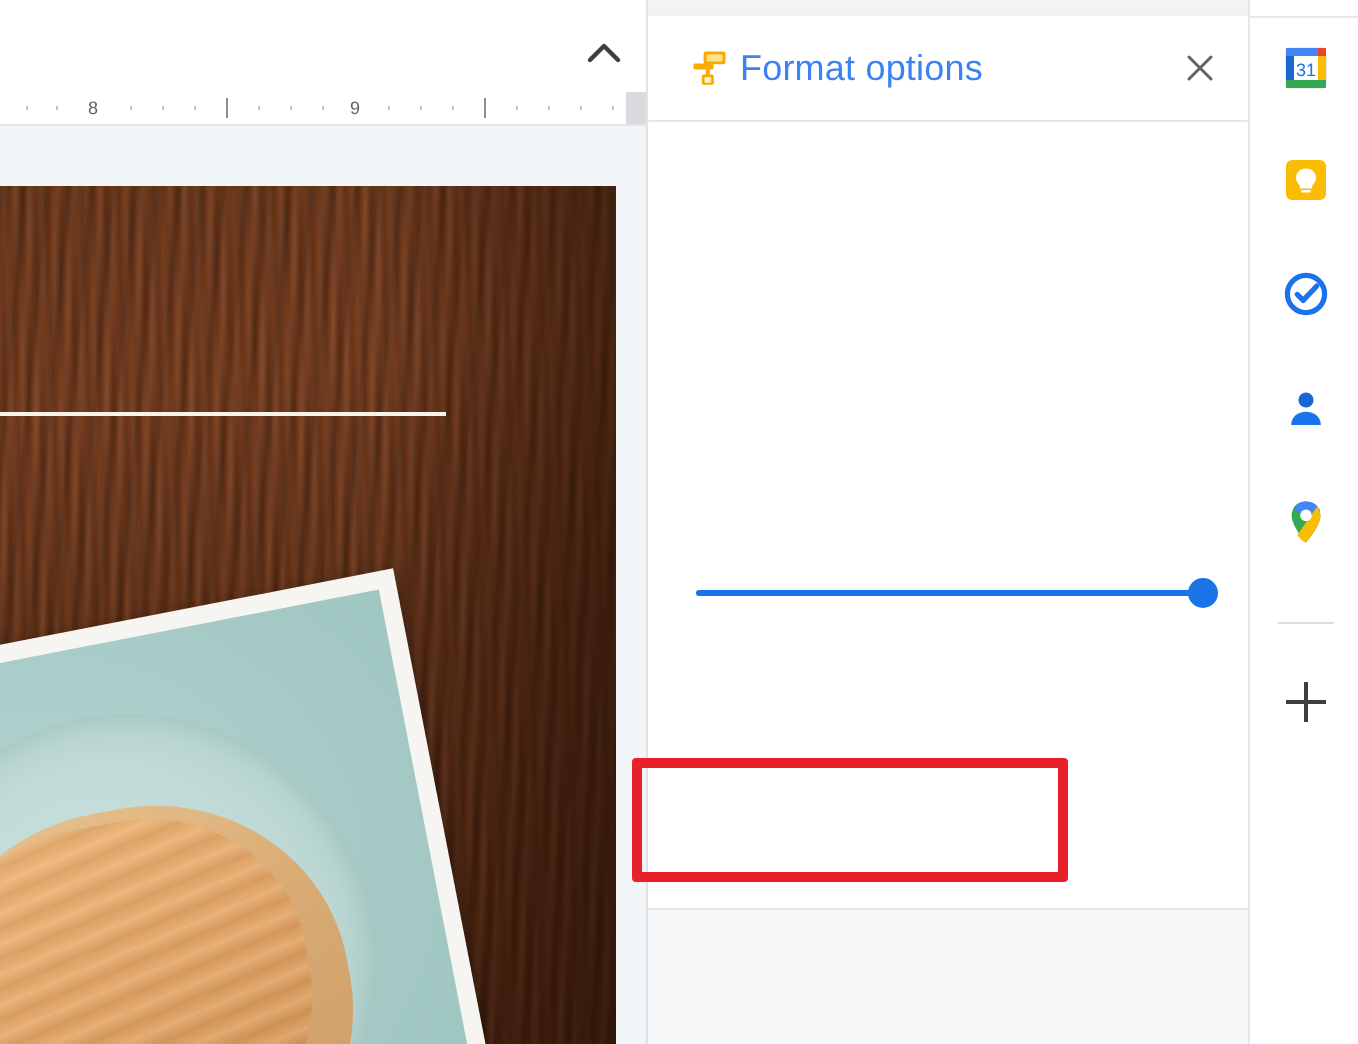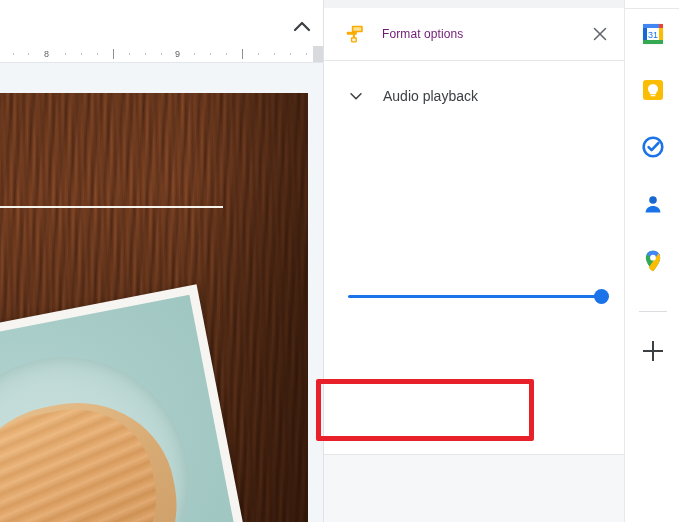--- a/index.html
+++ b/index.html
@@ -219,9 +219,9 @@
     display: flex; align-items: center; justify-content: center;
   }
   .panel-title {
-    margin-left: 16px;
-    font-size: 12px;
-    color: #701a75;
+    margin-left: 4px;
+    font-size: 18px;
+    color: #3b82f6;
     font-family: "Liberation Sans", sans-serif;
     letter-spacing: .1px;
   }

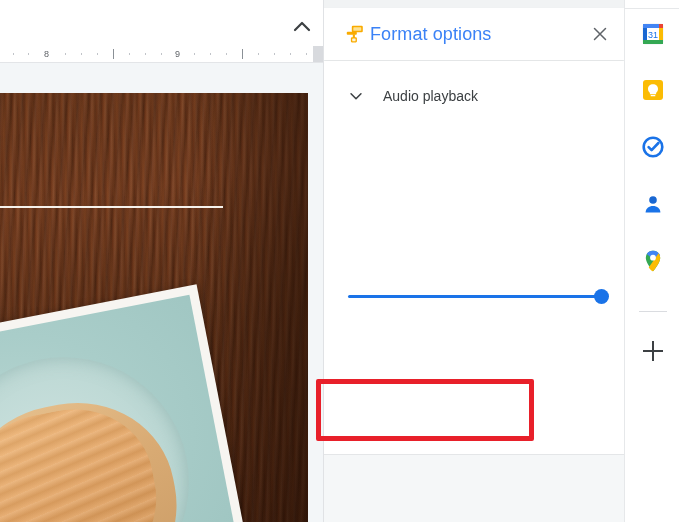--- a/index.html
+++ b/index.html
@@ -444,14 +444,6 @@
 
     <div class="panel-body">
 
-      <div class="section-head" style="top:14px">
-        <div class="chev">
-          <svg width="18" height="18" viewBox="0 0 20 20">
-            <path d="M4.5 7.5 L10 13 L15.5 7.5" fill="none" stroke="#3c4043" stroke-width="1.7" stroke-linecap="round" stroke-linejoin="round"></path>
-          </svg>
-        </div>
-        <div class="sec-label">Audio playback</div>
-      </div>
 
       <div class="slider-wrap" style="left:24px; top:227px;">
         <div class="slider-track"></div>

